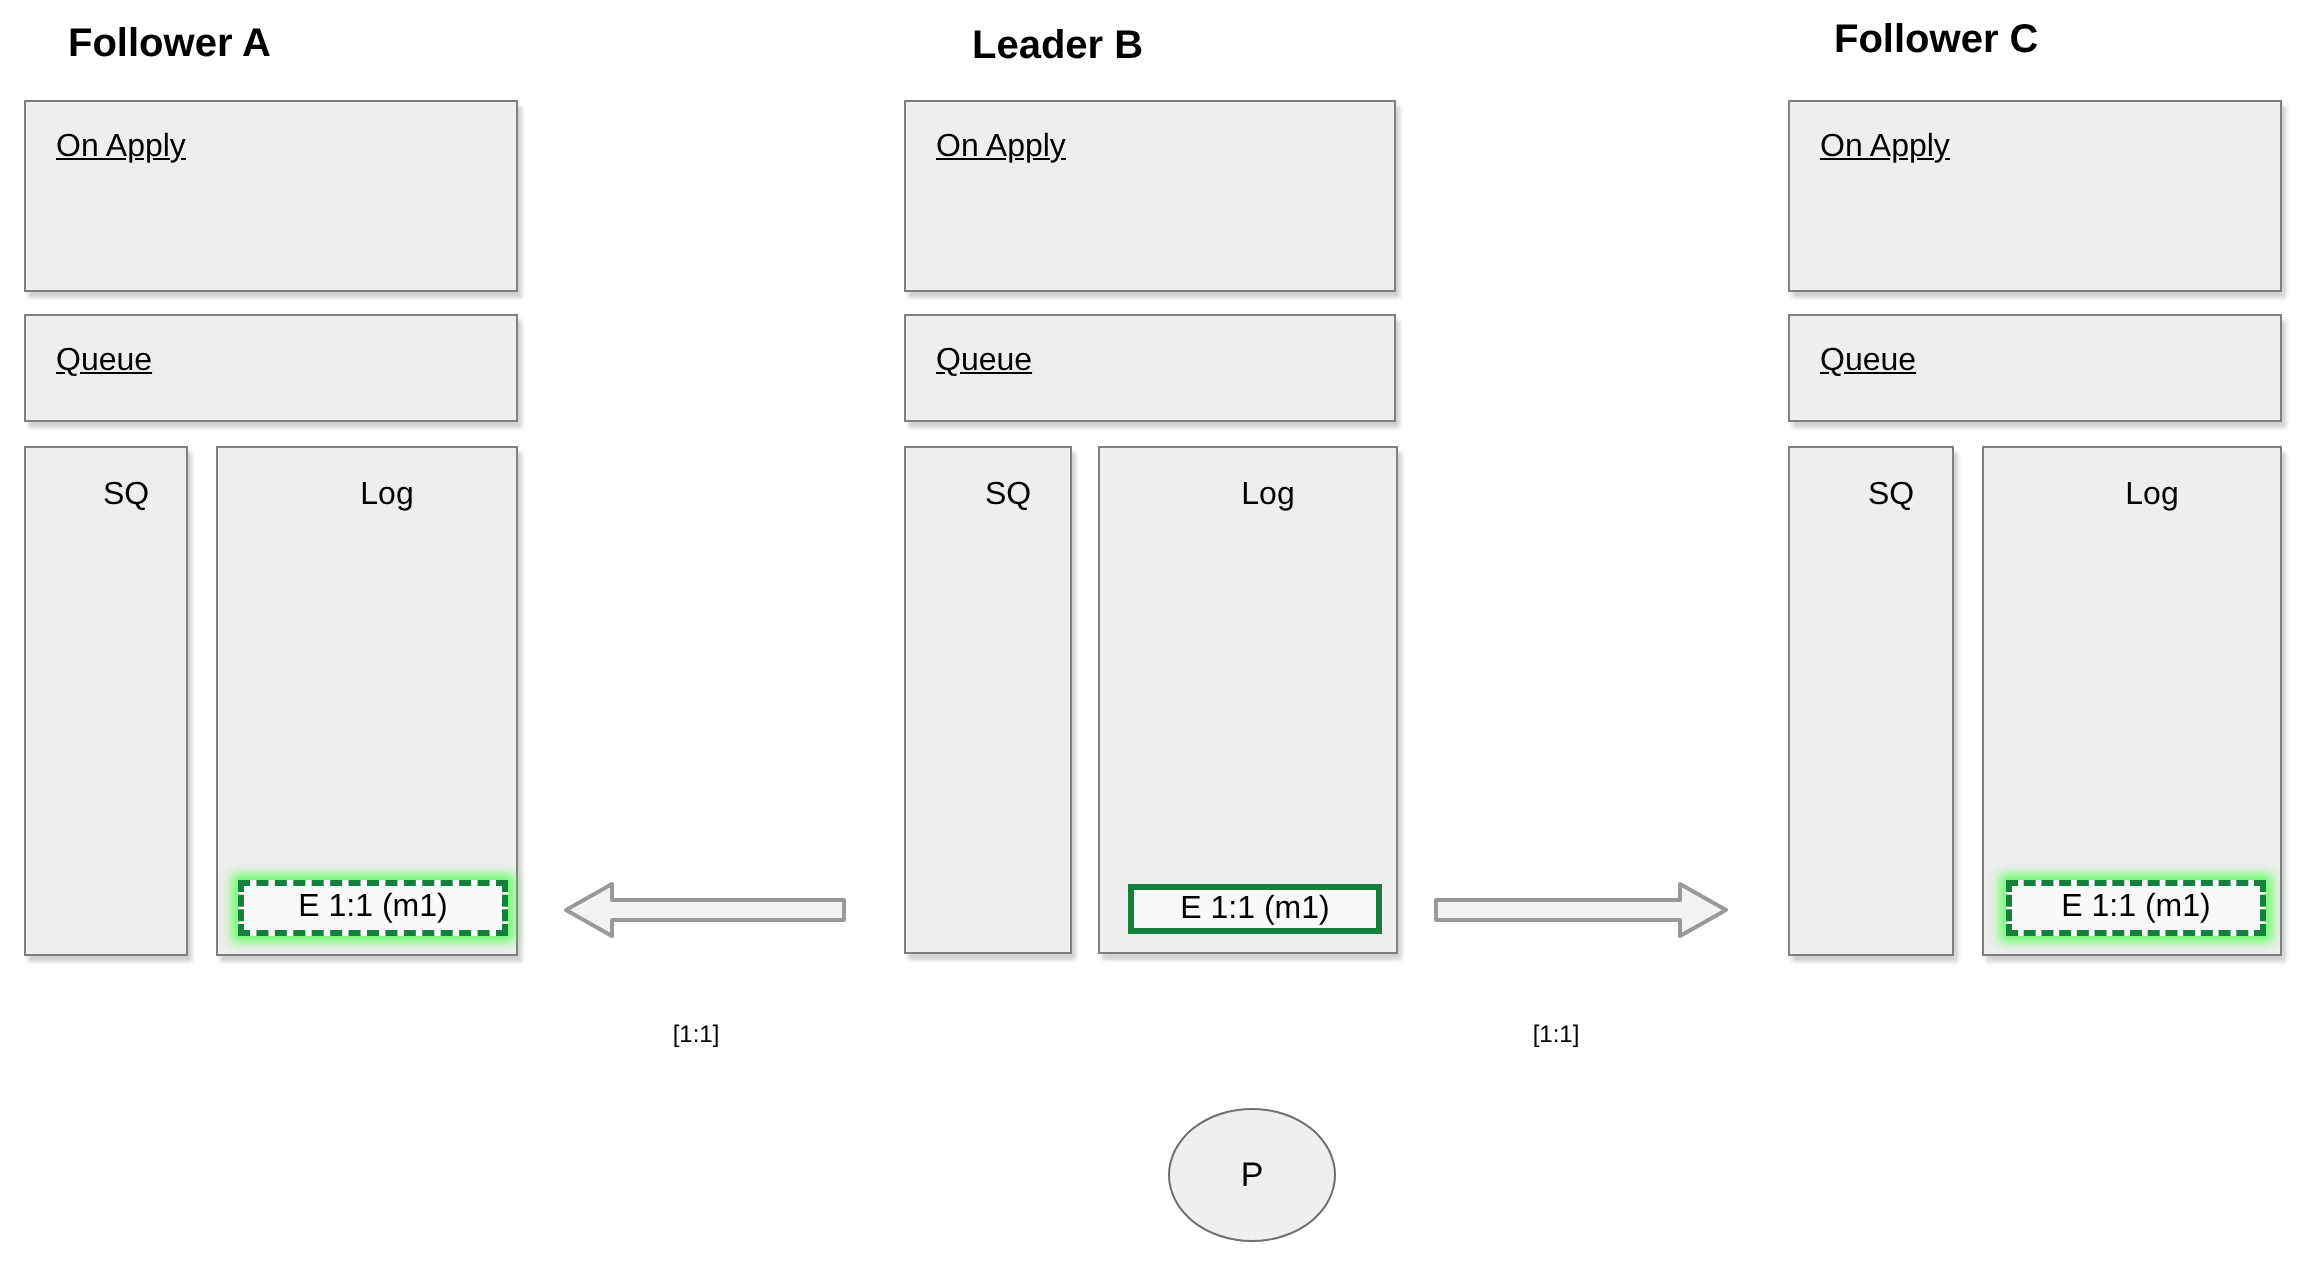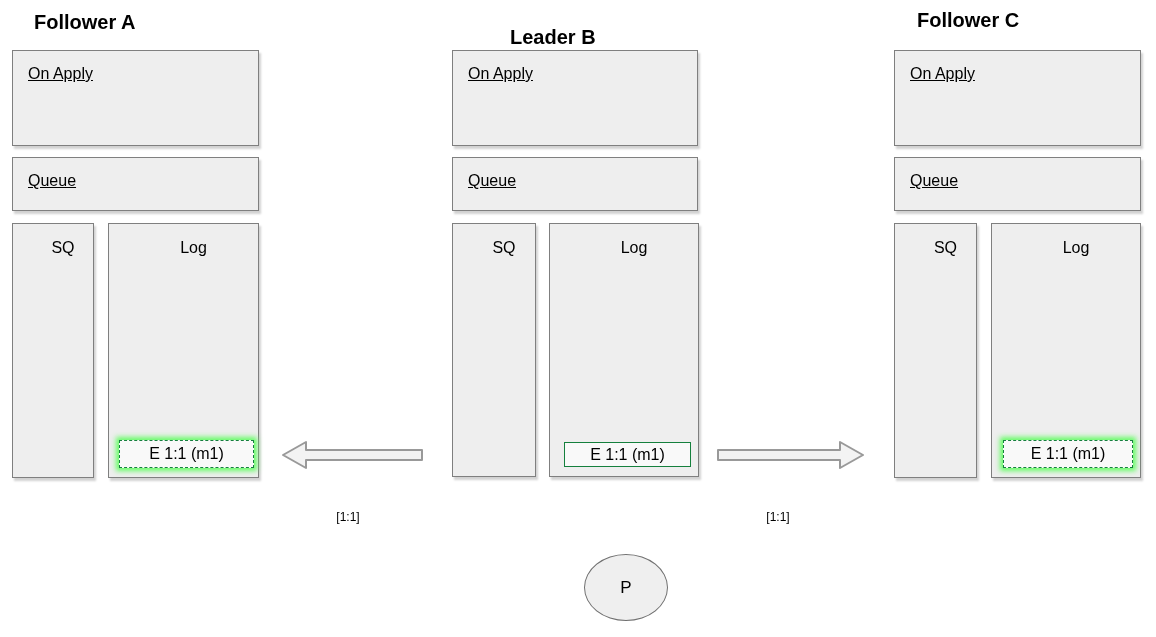--- a/index.html
+++ b/index.html
@@ -110,7 +110,7 @@
     <div class="log-entry replicated" style="left:10px; top:216px; width:135px; height:28px;">E 1:1 (m1)</div>
   </div>
 
-  <div class="node-title" style="left:510px; top:12px;margin-top:14px;">Leader B</div>
+  <div class="node-title" style="left:486px; top:12px;">Leader B</div>
   <div class="box" style="left:452px; top:50px; width:246px; height:96px;">
     <div class="corner-label">On Apply</div>
   </div>

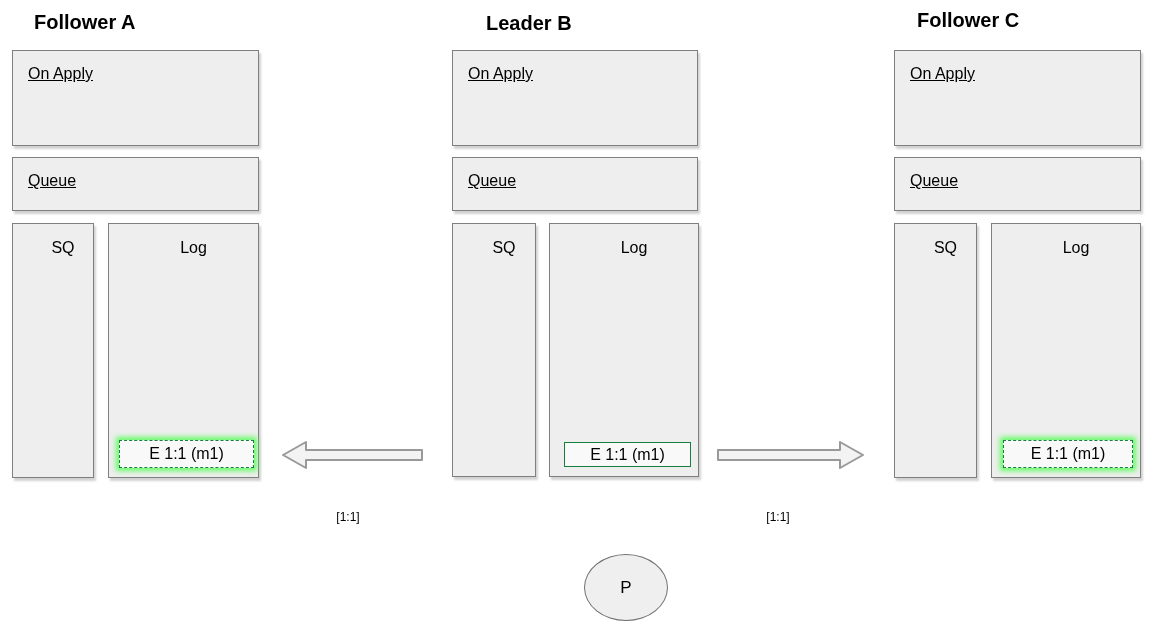--- a/index.html
+++ b/index.html
@@ -41,7 +41,7 @@
   .log-entry {
     position: absolute;
     background: #f9f9f9;
-    border: 1px solid #15803d;
+    border: 3px solid #15803d;
     font-size: 16px;
     color: #000000;
     display: flex;

